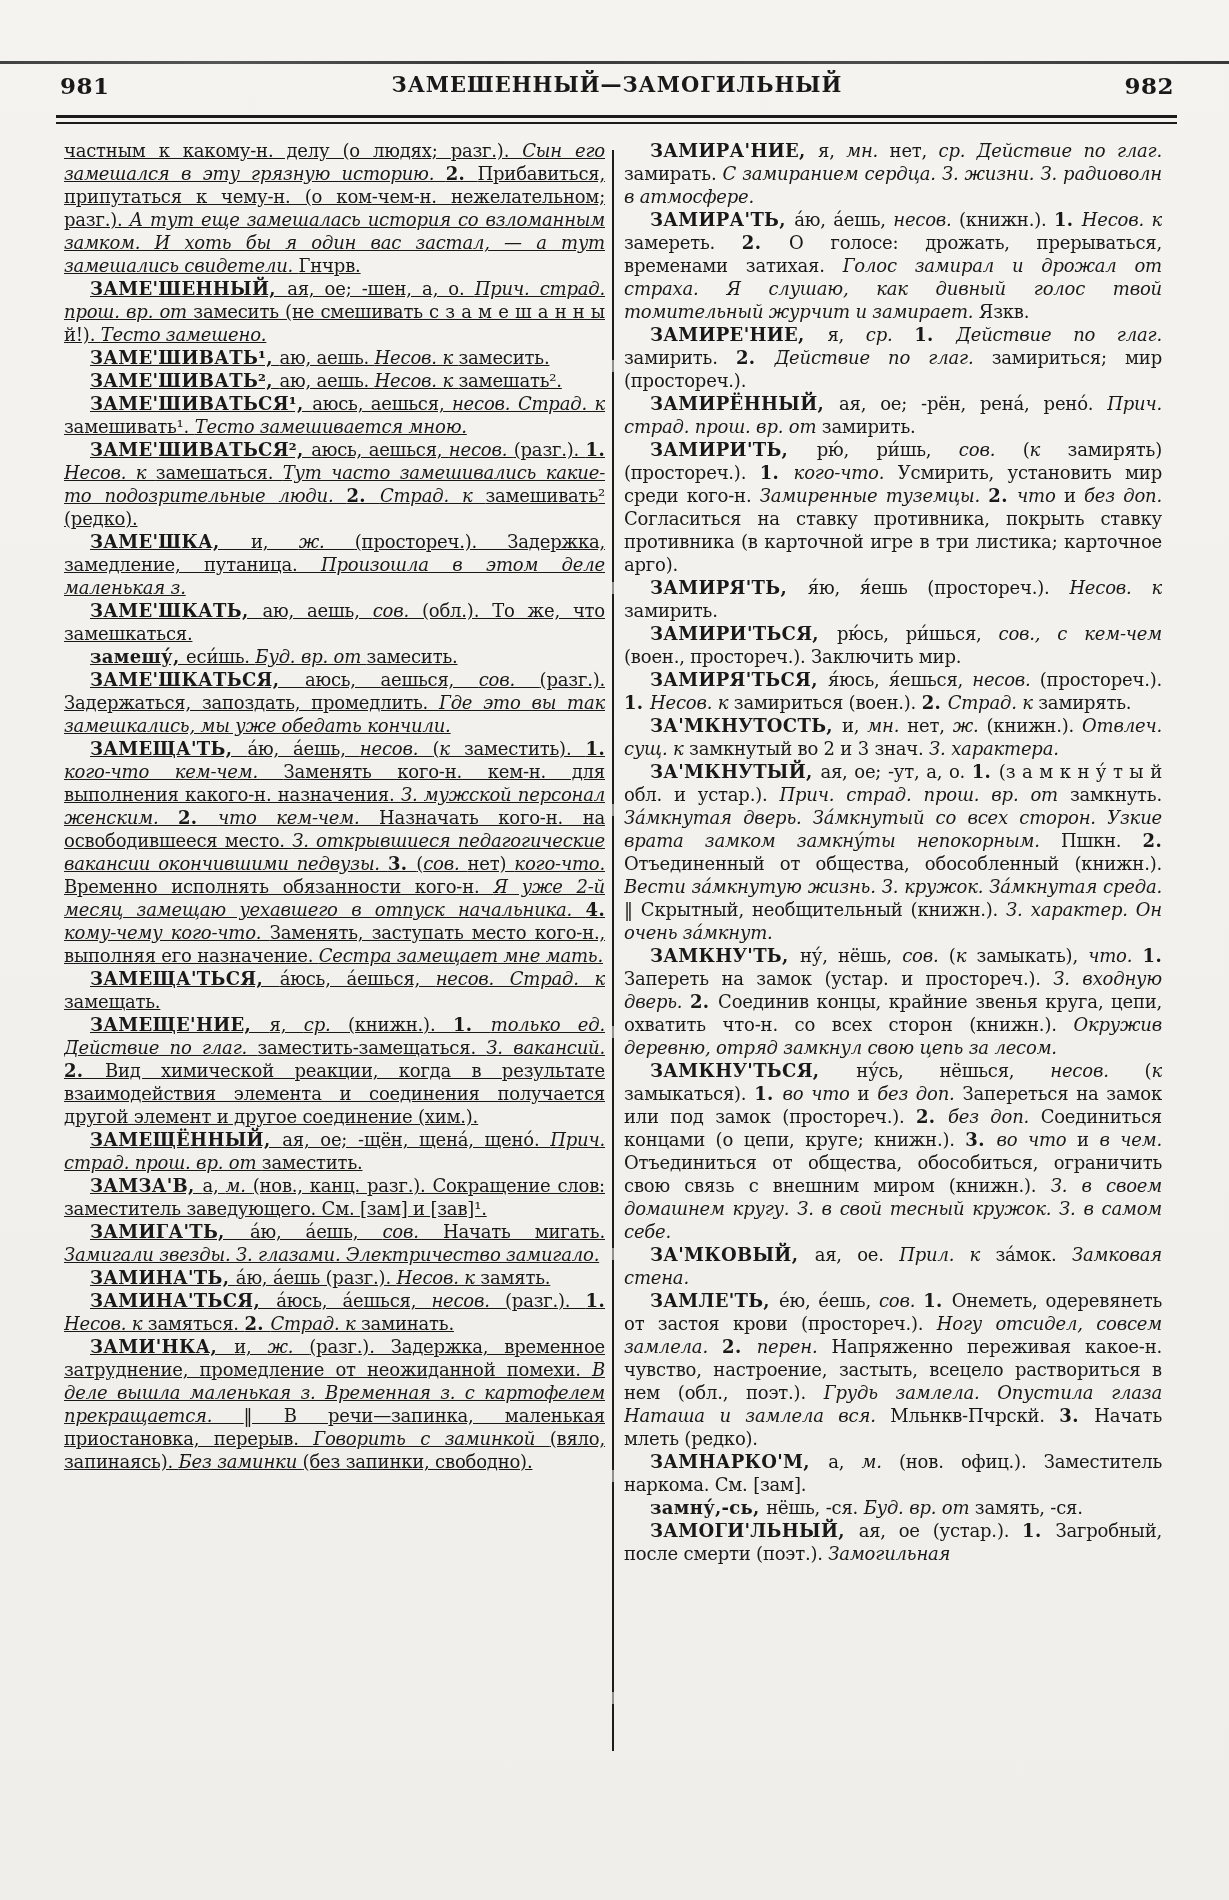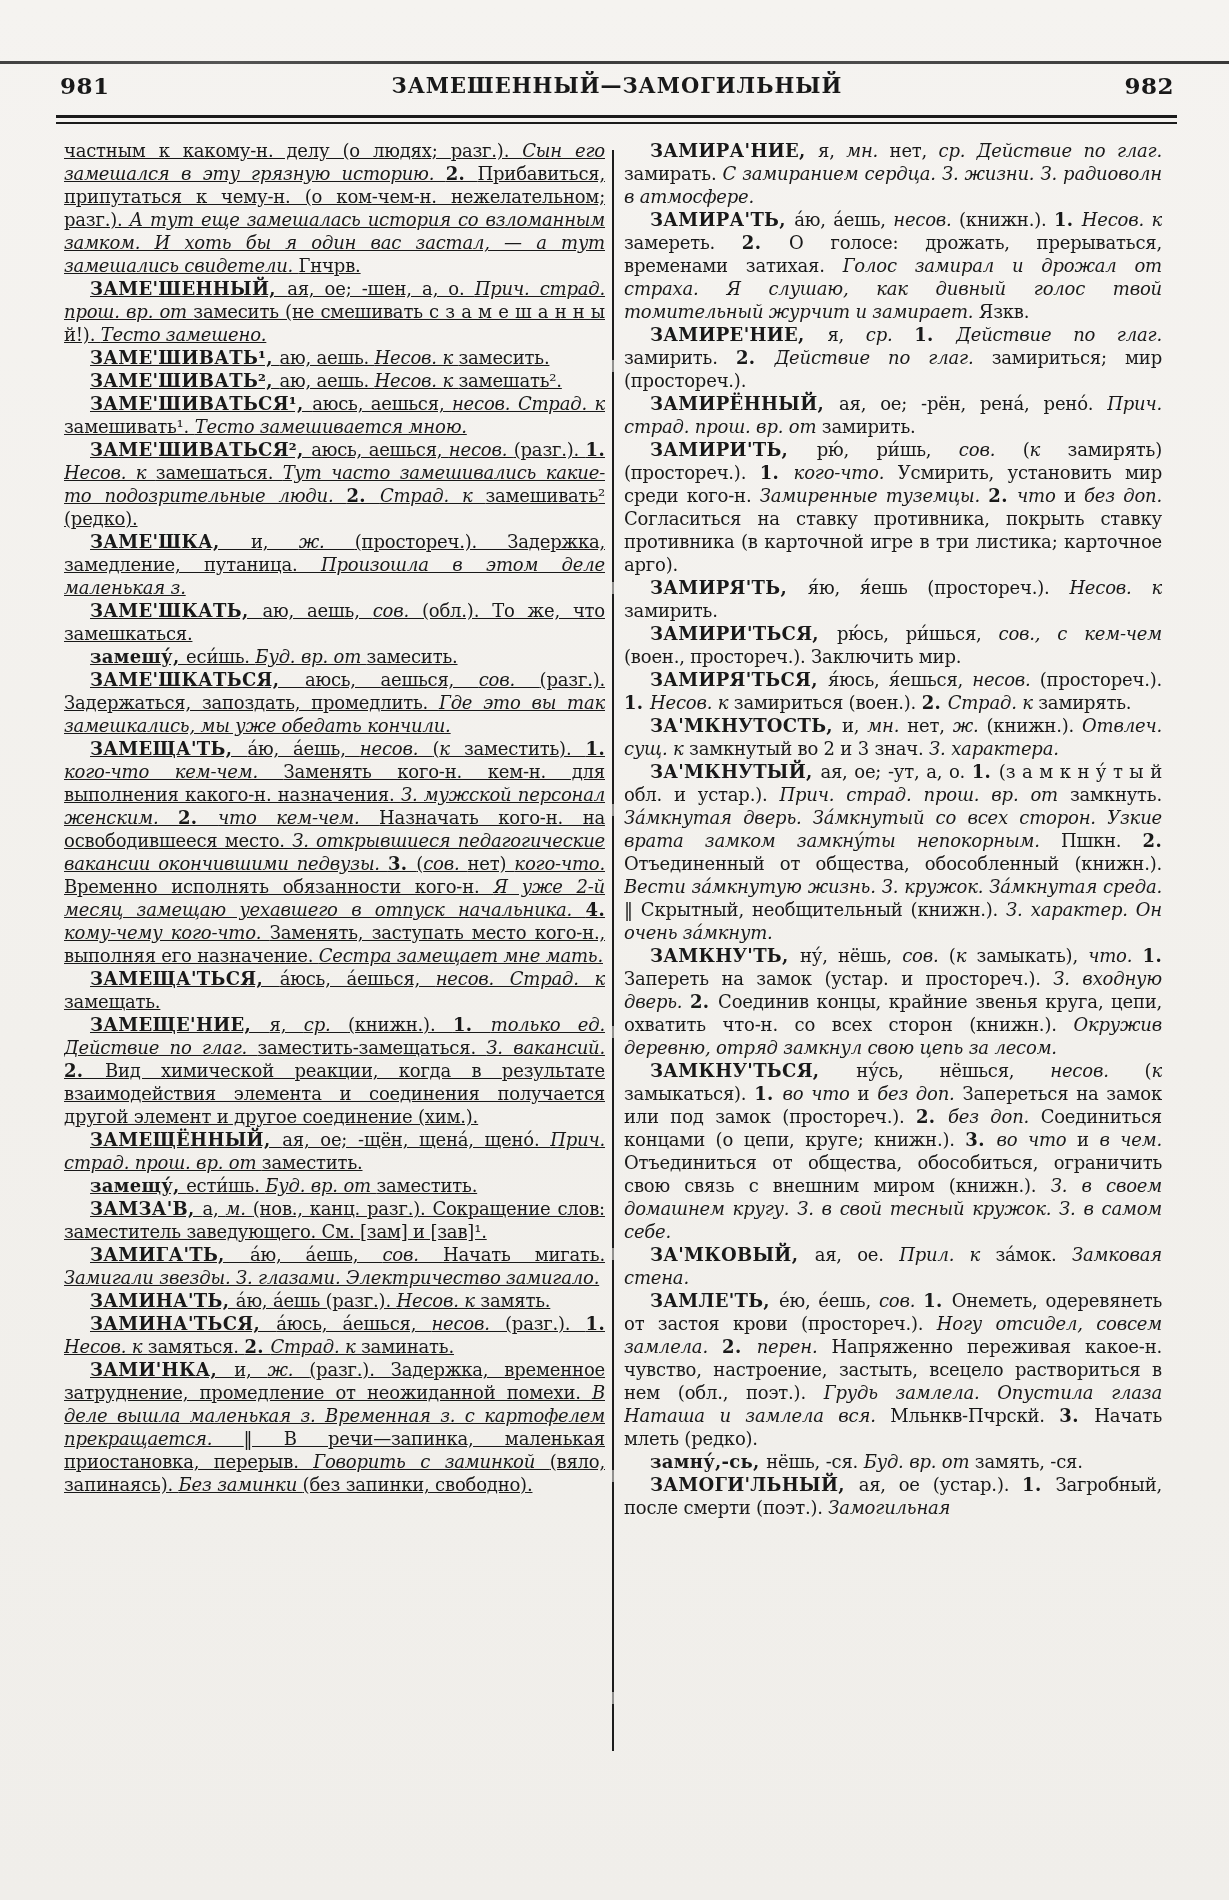--- a/index.html
+++ b/index.html
@@ -36,7 +36,7 @@
     left: 60px;
     right: 55px;
     display: flex;
-    align-items: center;
+    align-items: flex-start;
     justify-content: space-between;
     font-weight: bold;
     font-size: 23px;

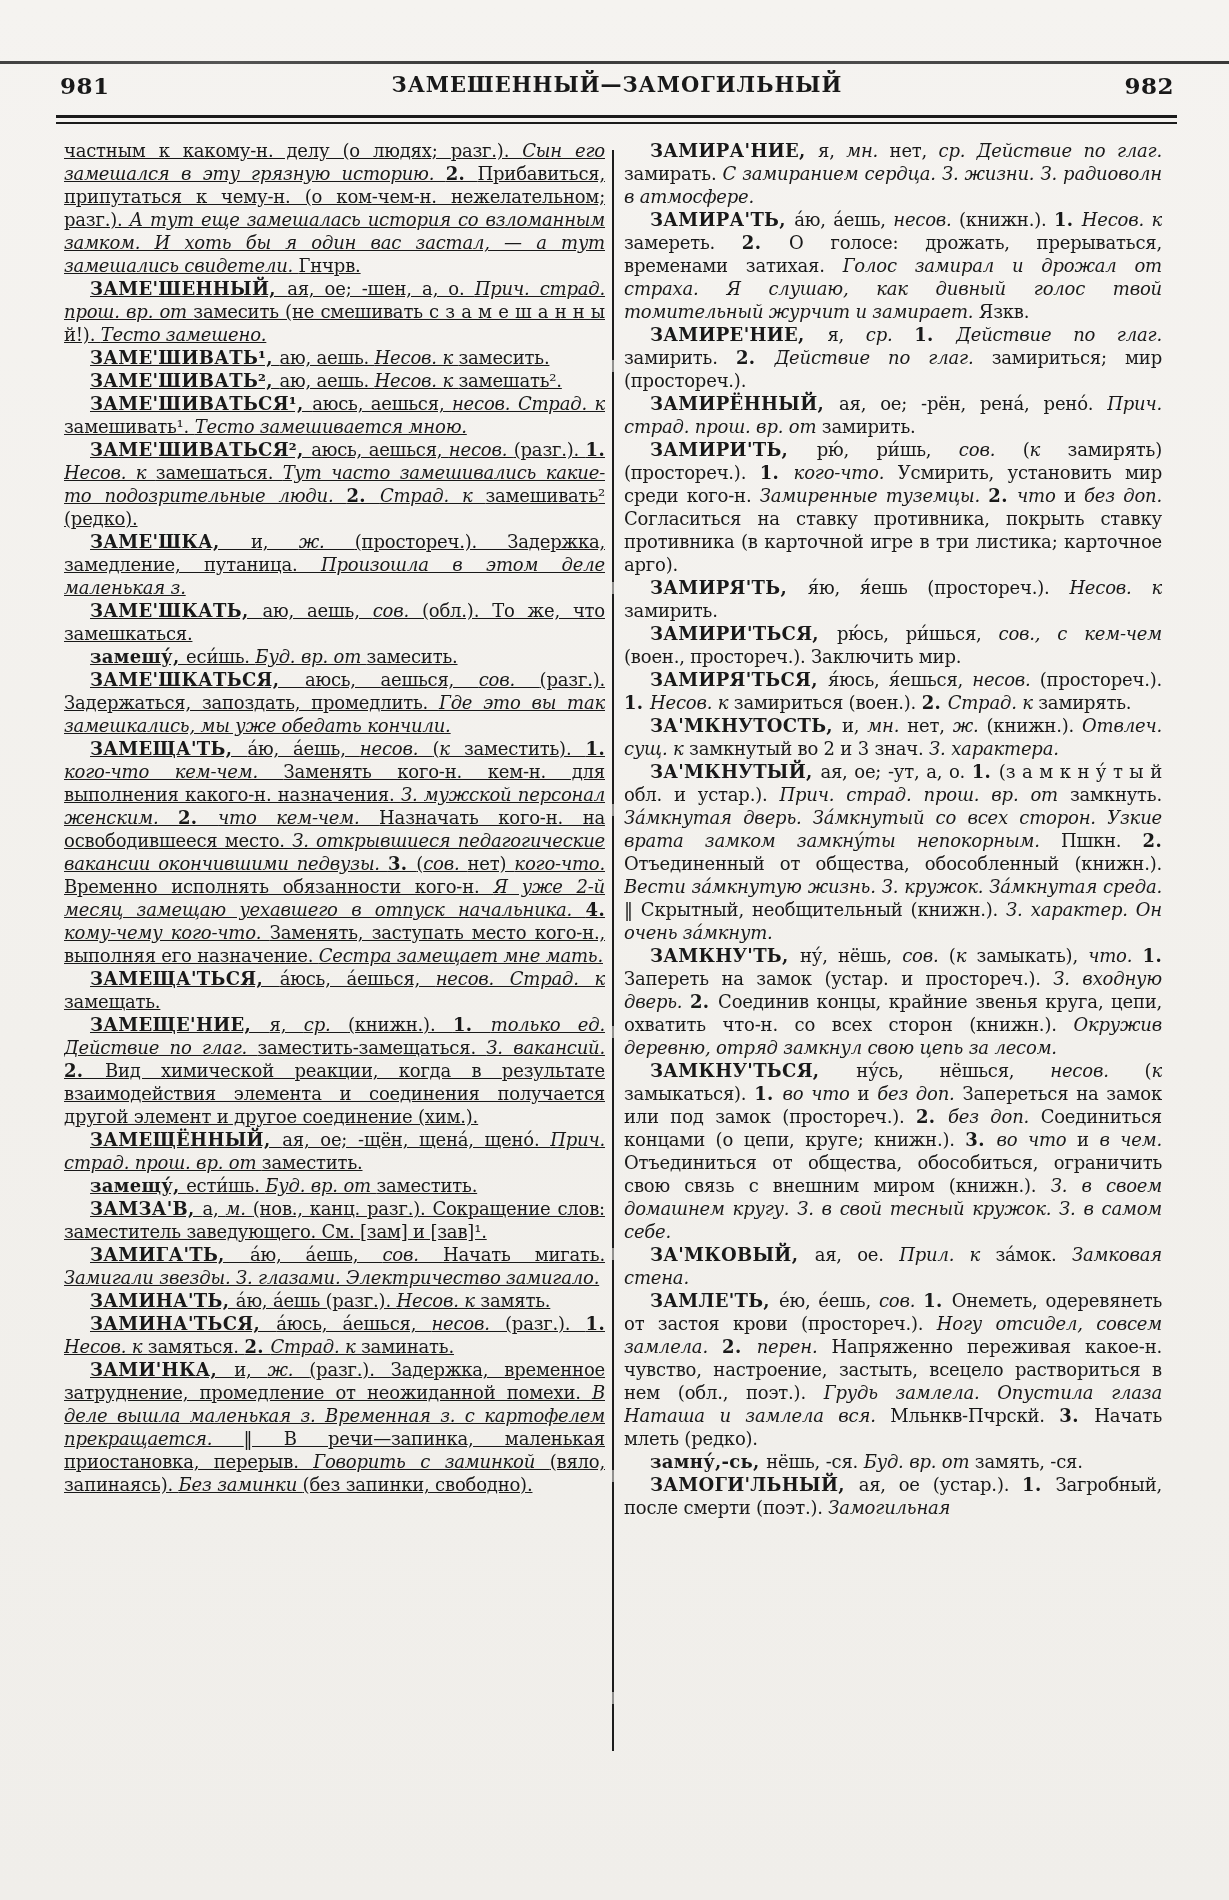--- a/index.html
+++ b/index.html
@@ -119,7 +119,6 @@
       <p class="para indent"><span class="run-b">ЗАМЕЩА'ТЬСЯ, </span><span class="run-r">а́юсь, а́ешься, </span><span class="run-i">несов. Страд. к </span><span class="run-r">замещать.</span></p>
       <p class="para indent"><span class="run-b">ЗАМЕЩЕ'НИЕ, </span><span class="run-r">я, </span><span class="run-i">ср. </span><span class="run-r">(книжн.). </span><span class="run-b">1. </span><span class="run-i">только ед. Действие по глаг. </span><span class="run-r">заместить-замещаться. </span><span class="run-i">З. вакансий. </span><span class="run-b">2. </span><span class="run-r">Вид химической реакции, когда в результате взаимодействия элемента и соединения получается другой элемент и другое соединение (хим.).</span></p>
       <p class="para indent"><span class="run-b">ЗАМЕЩЁННЫЙ, </span><span class="run-r">ая, ое; -щён, щена́, щено́. </span><span class="run-i">Прич. страд. прош. вр. от </span><span class="run-r">заместить.</span></p>
-      <p class="para indent"><span class="run-b">замещу́, </span><span class="run-r">ести́шь. </span><span class="run-i">Буд. вр. от </span><span class="run-r">заместить.</span></p>
       <p class="para indent"><span class="run-b">ЗАМЗА'В, </span><span class="run-r">а, </span><span class="run-i">м. </span><span class="run-r">(нов., канц. разг.). Сокращение слов: заместитель заведующего. См. [зам] и [зав]¹.</span></p>
       <p class="para indent"><span class="run-b">ЗАМИГА'ТЬ, </span><span class="run-r">а́ю, а́ешь, </span><span class="run-i">сов. </span><span class="run-r">Начать мигать. </span><span class="run-i">Замигали звезды. З. глазами. Электричество замигало.</span></p>
       <p class="para indent"><span class="run-b">ЗАМИНА'ТЬ, </span><span class="run-r">а́ю, а́ешь (разг.). </span><span class="run-i">Несов. к </span><span class="run-r">замять.</span></p>

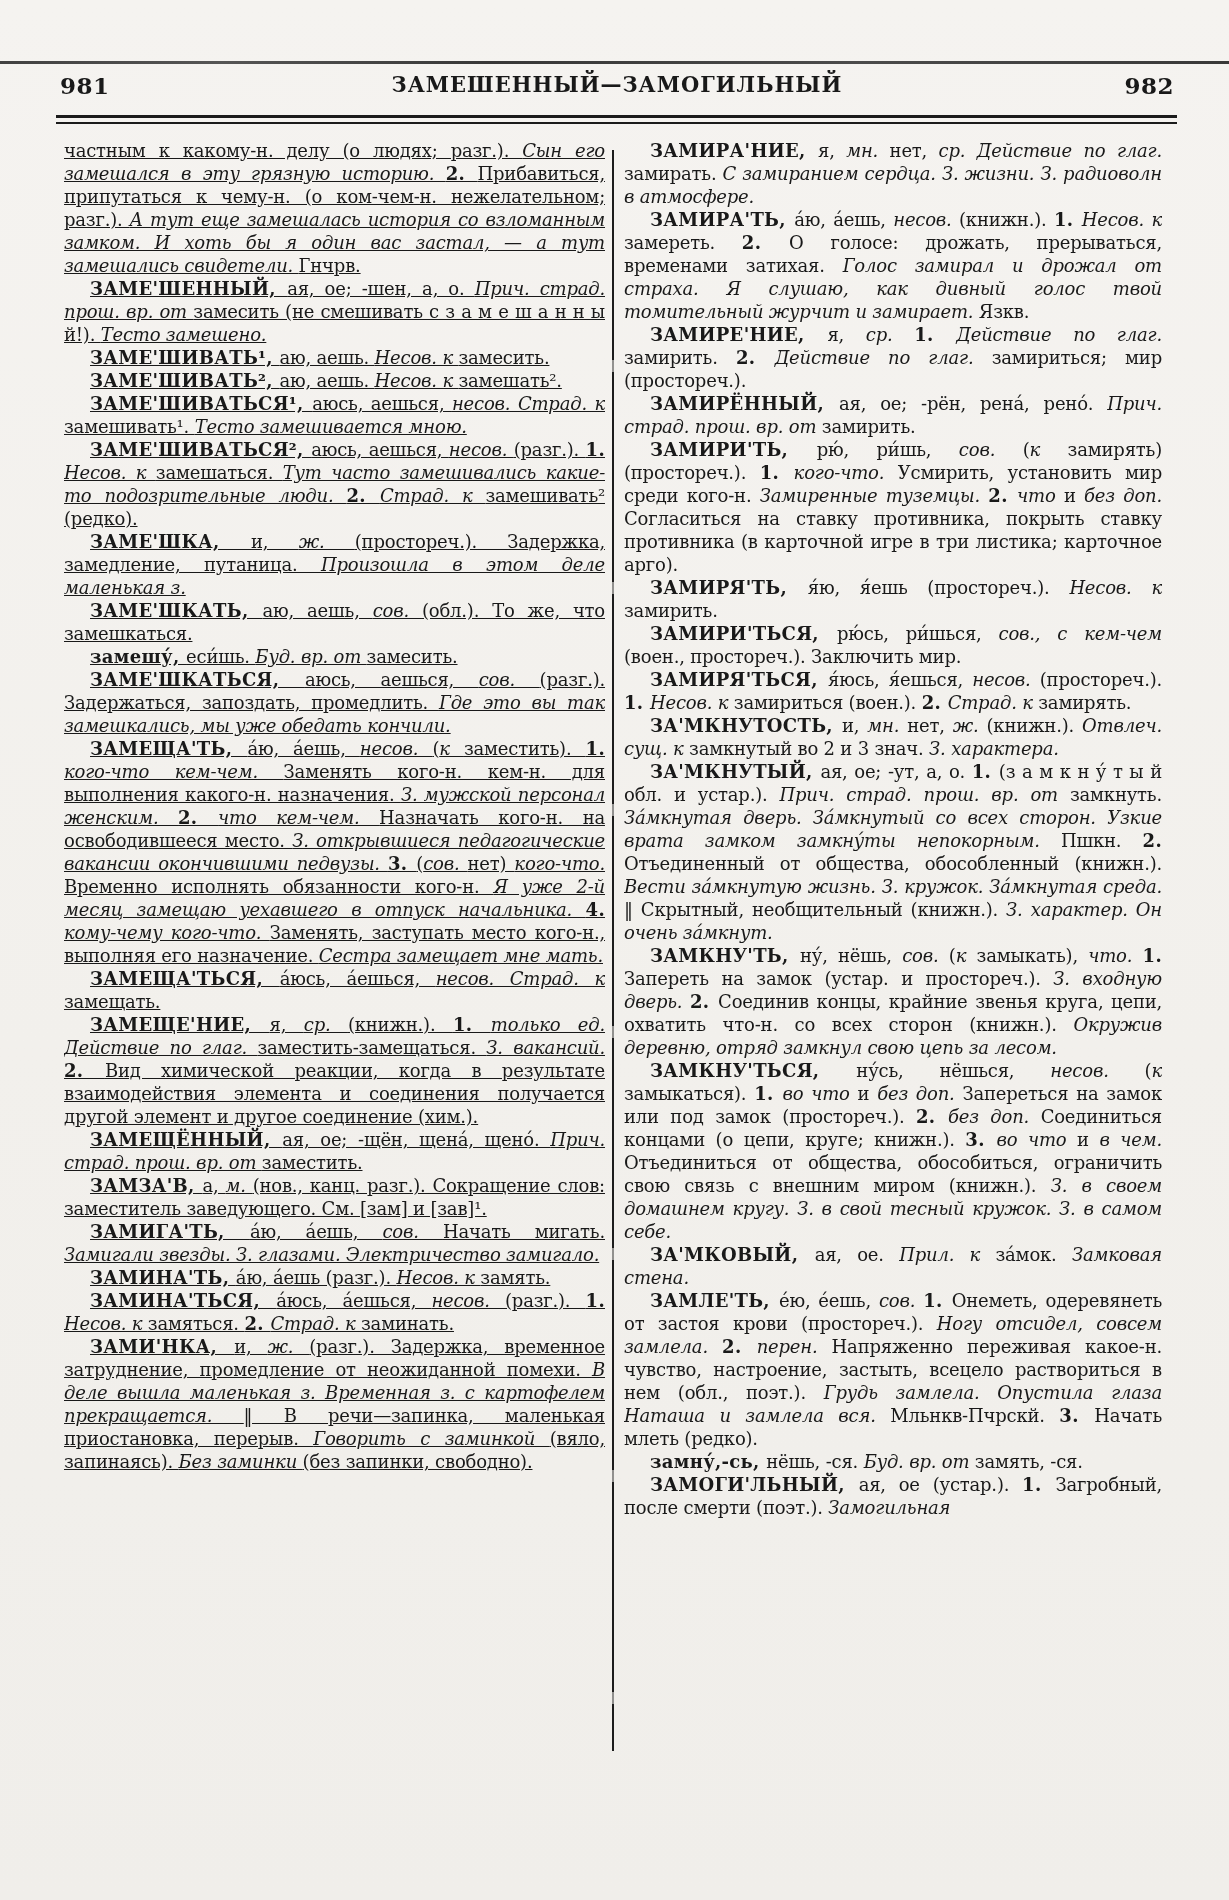--- a/index.html
+++ b/index.html
@@ -143,6 +143,7 @@
       <p class="para indent"><span class="run-b">ЗАМКНУ'ТЬСЯ, </span><span class="run-r">ну́сь, нёшься, </span><span class="run-i">несов. </span><span class="run-r">(</span><span class="run-i">к </span><span class="run-r">замыкаться). </span><span class="run-b">1. </span><span class="run-i">во что </span><span class="run-r">и </span><span class="run-i">без доп. </span><span class="run-r">Запереться на замок или под замок (простореч.). </span><span class="run-b">2. </span><span class="run-i">без доп. </span><span class="run-r">Соединиться концами (о цепи, круге; книжн.). </span><span class="run-b">3. </span><span class="run-i">во что </span><span class="run-r">и </span><span class="run-i">в чем. </span><span class="run-r">Отъединиться от общества, обособиться, ограничить свою связь с внешним миром (книжн.). </span><span class="run-i">З. в своем домашнем кругу. З. в свой тесный кружок. З. в самом себе.</span></p>
       <p class="para indent"><span class="run-b">ЗА'МКОВЫЙ, </span><span class="run-r">ая, ое. </span><span class="run-i">Прил. к </span><span class="run-r">за́мок. </span><span class="run-i">Замковая стена.</span></p>
       <p class="para indent"><span class="run-b">ЗАМЛЕ'ТЬ, </span><span class="run-r">е́ю, е́ешь, </span><span class="run-i">сов. </span><span class="run-b">1. </span><span class="run-r">Онеметь, одеревянеть от застоя крови (простореч.). </span><span class="run-i">Ногу отсидел, совсем замлела. </span><span class="run-b">2. </span><span class="run-i">перен. </span><span class="run-r">Напряженно переживая какое-н. чувство, настроение, застыть, всецело раствориться в нем (обл., поэт.). </span><span class="run-i">Грудь замлела. Опустила глаза Наташа и замлела вся. </span><span class="run-r">Мльнкв-Пчрскй. </span><span class="run-b">3. </span><span class="run-r">Начать млеть (редко).</span></p>
+      <p class="para indent"><span class="run-b">ЗАМНАРКО'М, </span><span class="run-r">а, </span><span class="run-i">м. </span><span class="run-r">(нов. офиц.). Заместитель наркома. См. [зам].</span></p>
       <p class="para indent"><span class="run-b">замну́,-сь, </span><span class="run-r">нёшь, -ся. </span><span class="run-i">Буд. вр. от </span><span class="run-r">замять, -ся.</span></p>
       <p class="para indent"><span class="run-b">ЗАМОГИ'ЛЬНЫЙ, </span><span class="run-r">ая, ое (устар.). </span><span class="run-b">1. </span><span class="run-r">Загробный, после смерти (поэт.). </span><span class="run-i">Замогильная</span></p>
     </div>

